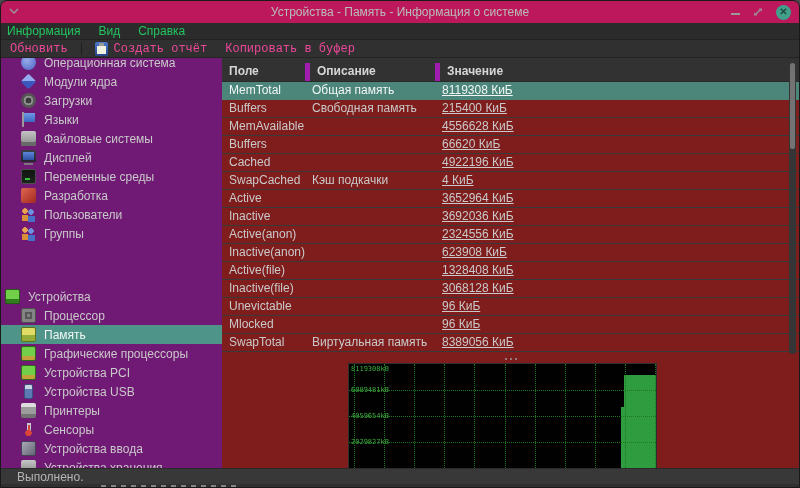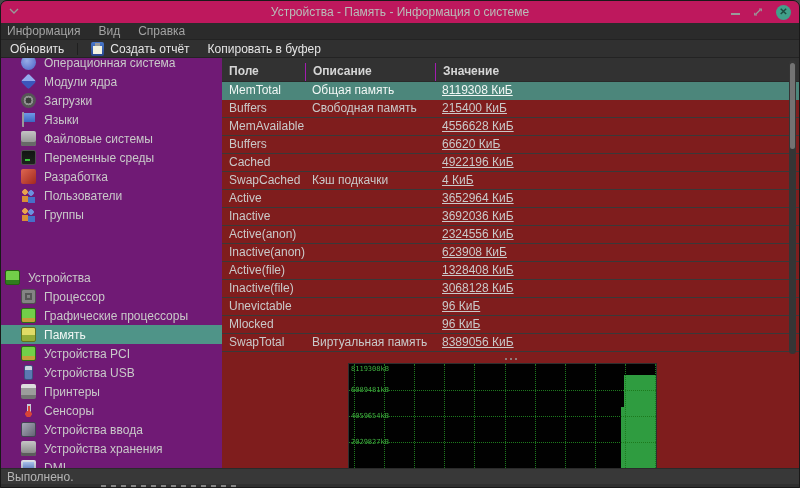--- a/index.html
+++ b/index.html
@@ -18,7 +18,7 @@
   
   .menubar{position:absolute;left:0;top:22px;width:100%;height:17px;background:#2b2b2b;
            display:flex;align-items:center;border-bottom:1px solid #232323;box-sizing:border-box;}
-  .menu-item{padding:0 9px;color:#a3a3a3;cursor:default;}
+  .menu-item{padding:0 9px;color:#22c55e;cursor:default;}
   .menu-item:first-child{padding-left:6px;}
   
   .toolbar{position:absolute;left:0;top:39px;width:100%;height:18px;background:#303030;

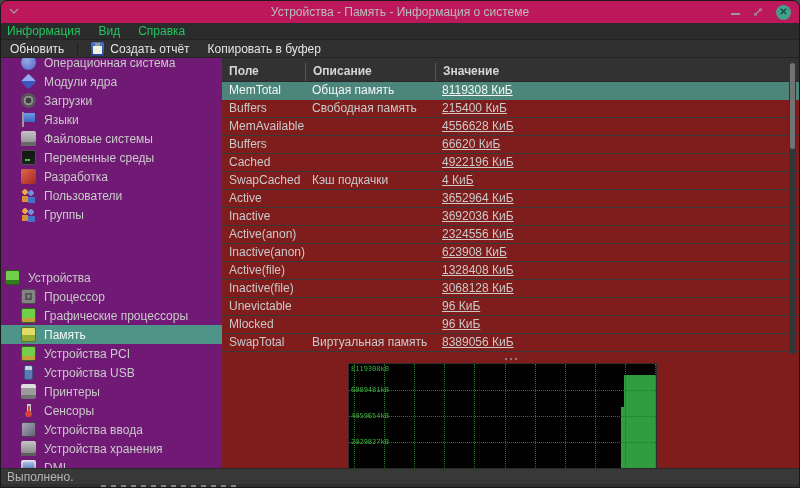--- a/index.html
+++ b/index.html
@@ -23,7 +23,7 @@
   
   .toolbar{position:absolute;left:0;top:39px;width:100%;height:18px;background:#303030;
            display:flex;align-items:center;border-bottom:1px solid #232323;box-sizing:border-box;}
-  .tbtn{display:flex;align-items:center;gap:6px;padding:0 9px;color:#e5e5e5;height:100%;cursor:default;}
+  .tbtn{display:flex;align-items:center;gap:6px;padding:0 9px;color:#ec4899;height:100%;cursor:default;font-family:Liberation Mono, monospace;}
   .tb-sep{width:1px;height:12px;background:#1f1f1f;margin:0 4px;}
   .report-icon{width:13px;height:14px;border-radius:2px;background:
       linear-gradient(#f2f2e0 0 0) 2px 4px/9px 8px no-repeat,

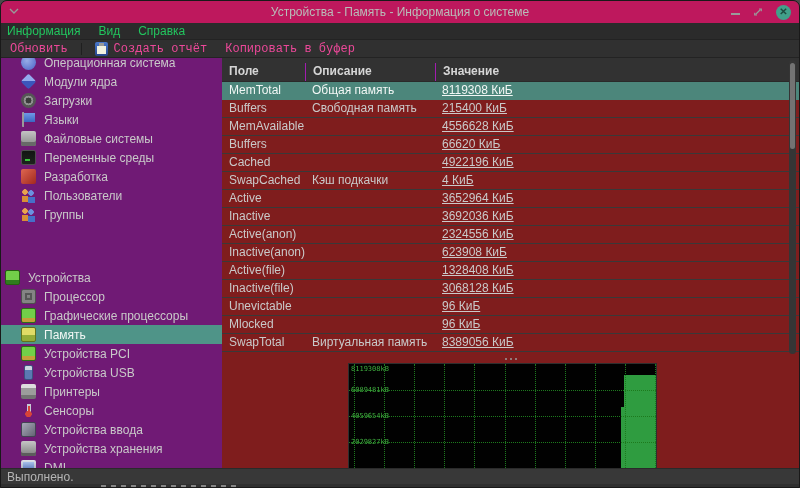--- a/index.html
+++ b/index.html
@@ -45,7 +45,7 @@
   .thead{position:absolute;left:0;top:0;right:0;height:24px;background:#323232;display:flex;
          align-items:flex-end;border-bottom:1px solid #2a2a2a;box-sizing:border-box;}
   .hcell{height:18px;line-height:17px;padding-left:7px;box-sizing:border-box;color:#d6d6d6;font-weight:bold;}
-  .hcell.c2,.hcell.c3{border-left:1px solid #a21caf;}
+  .hcell.c2,.hcell.c3{border-left:5px solid #a21caf;}
   .c1{width:83px;flex:0 0 auto;}
   .c2{width:130px;flex:0 0 auto;}
   .c3{flex:1;}

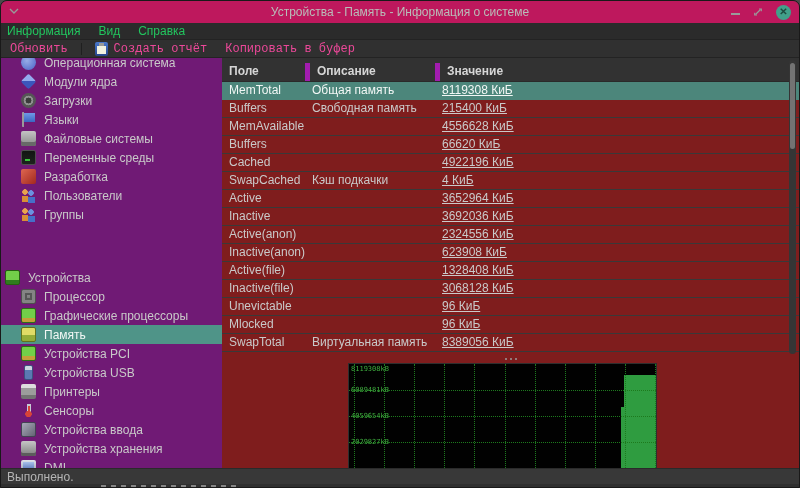--- a/index.html
+++ b/index.html
@@ -182,6 +182,10 @@
             <span class="lbl">Файловые системы</span>
           </div>
           <div class="side-item">
+            <span class="ic display-icon"></span>
+            <span class="lbl">Дисплей</span>
+          </div>
+          <div class="side-item">
             <span class="ic environment-icon"></span>
             <span class="lbl">Переменные среды</span>
           </div>

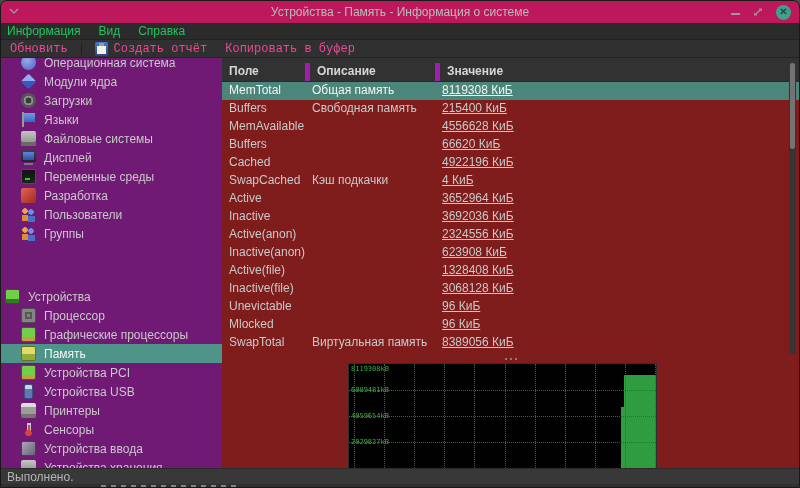--- a/index.html
+++ b/index.html
@@ -209,13 +209,13 @@
             <span class="ic processor-icon"></span>
             <span class="lbl">Процессор</span>
           </div>
-          <div class="side-item">
-            <span class="ic gpu-icon"></span>
-            <span class="lbl">Графические процессоры</span>
-          </div>
           <div class="side-item sel">
             <span class="ic memory-icon"></span>
             <span class="lbl">Память</span>
+          </div>
+          <div class="side-item">
+            <span class="ic gpu-icon"></span>
+            <span class="lbl">Графические процессоры</span>
           </div>
           <div class="side-item">
             <span class="ic pci-icon"></span>

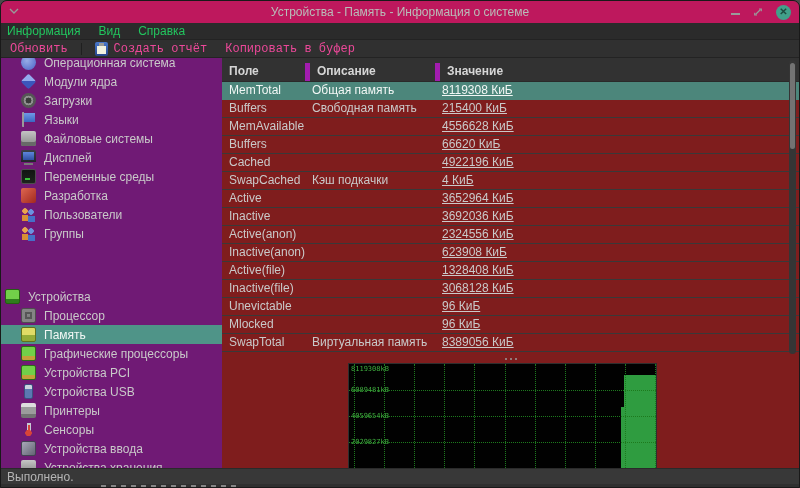--- a/index.html
+++ b/index.html
@@ -73,7 +73,7 @@
   
   .statusbar{position:absolute;left:0;top:467px;width:100%;height:16px;background:#383838;
              border-top:1px solid #2a2a2a;box-sizing:border-box;display:flex;align-items:center;}
-  .statusbar span{padding-left:6px;color:#b5b5b5;}
+  .statusbar span{padding-left:16px;color:#b5b5b5;}
   .hscroll{position:absolute;left:0;top:483px;width:100%;height:5px;background:#303030;}
   .hscroll .thumb{position:absolute;left:100px;top:1px;width:140px;height:3px;
       background:repeating-linear-gradient(90deg,#858585 0 5px,transparent 5px 10px);}

